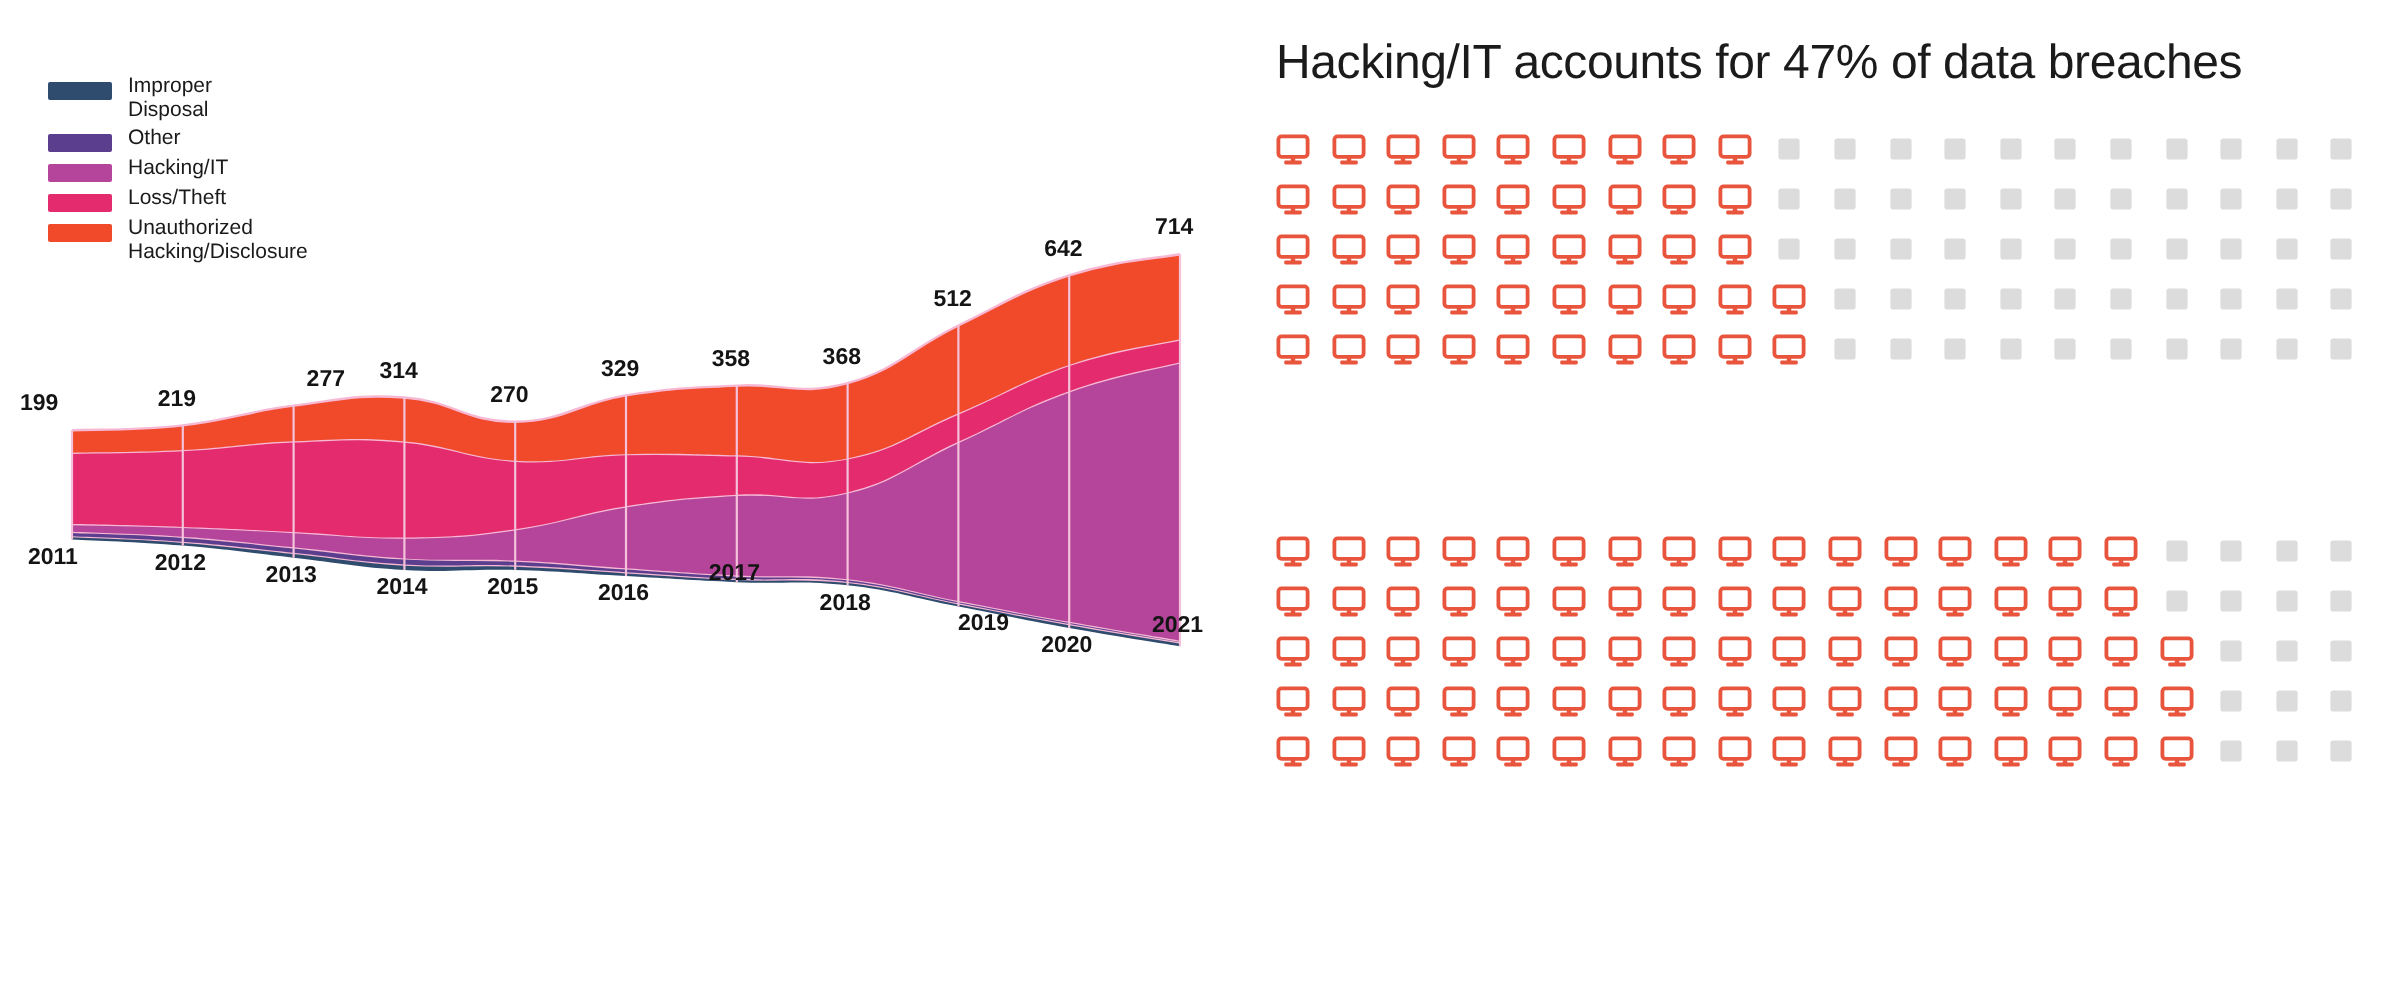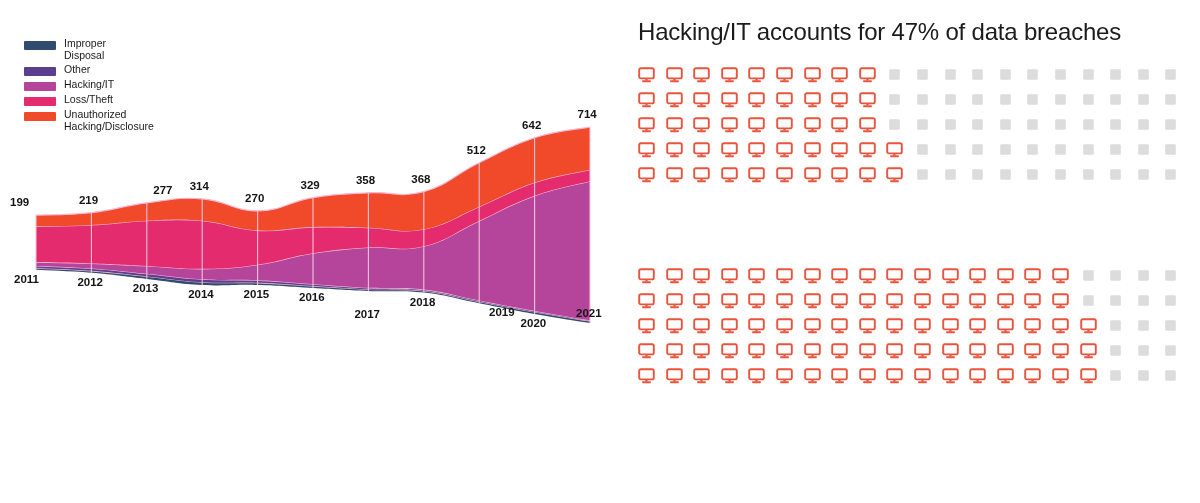--- a/index.html
+++ b/index.html
@@ -126,7 +126,7 @@
         <div class="year-label" style="left: 188.2px; top: 287.975px;">2014</div>
         <div class="year-label" style="left: 243.6px; top: 287.975px;">2015</div>
         <div class="year-label" style="left: 299px; top: 291.025px;">2016</div>
-        <div class="year-label" style="left: 354.4px; top: 308px;">2017</div>
+        <div class="year-label" style="left: 354.4px; top: 281px;">2017</div>
         <div class="year-label" style="left: 409.8px; top: 295.6px;">2018</div>
         <div class="year-label" style="left: 489px; top: 306.275px;">2019</div>
         <div class="year-label" style="left: 520.6px; top: 316.95px;">2020</div>

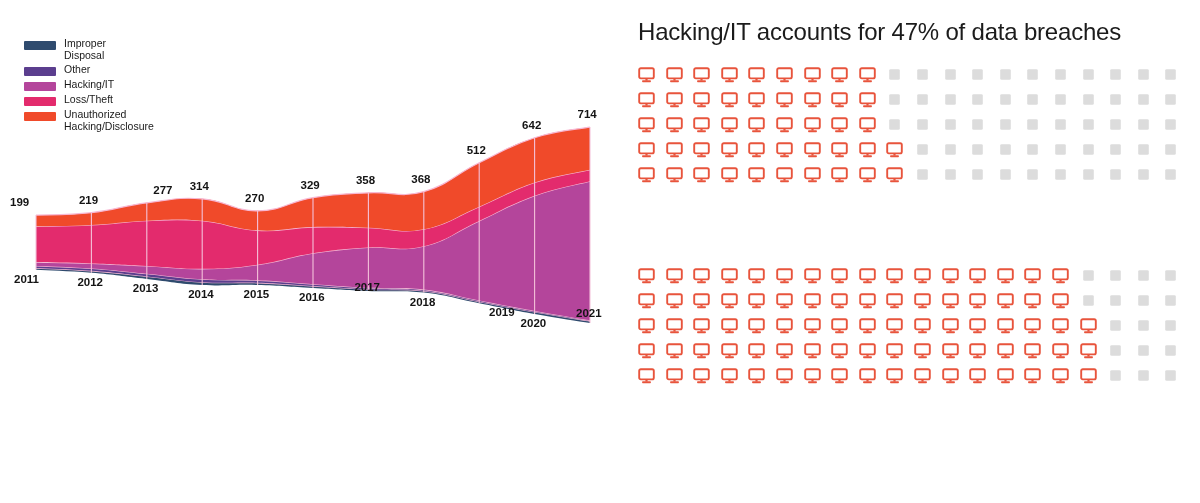--- a/index.html
+++ b/index.html
@@ -128,7 +128,7 @@
         <div class="year-label" style="left: 299px; top: 291.025px;">2016</div>
         <div class="year-label" style="left: 354.4px; top: 281px;">2017</div>
         <div class="year-label" style="left: 409.8px; top: 295.6px;">2018</div>
-        <div class="year-label" style="left: 489px; top: 306.275px;">2019</div>
+        <div class="year-label" style="left: 479px; top: 306.275px;">2019</div>
         <div class="year-label" style="left: 520.6px; top: 316.95px;">2020</div>
         <div class="year-label" style="left: 576px; top: 307px;">2021</div>
       </div>

